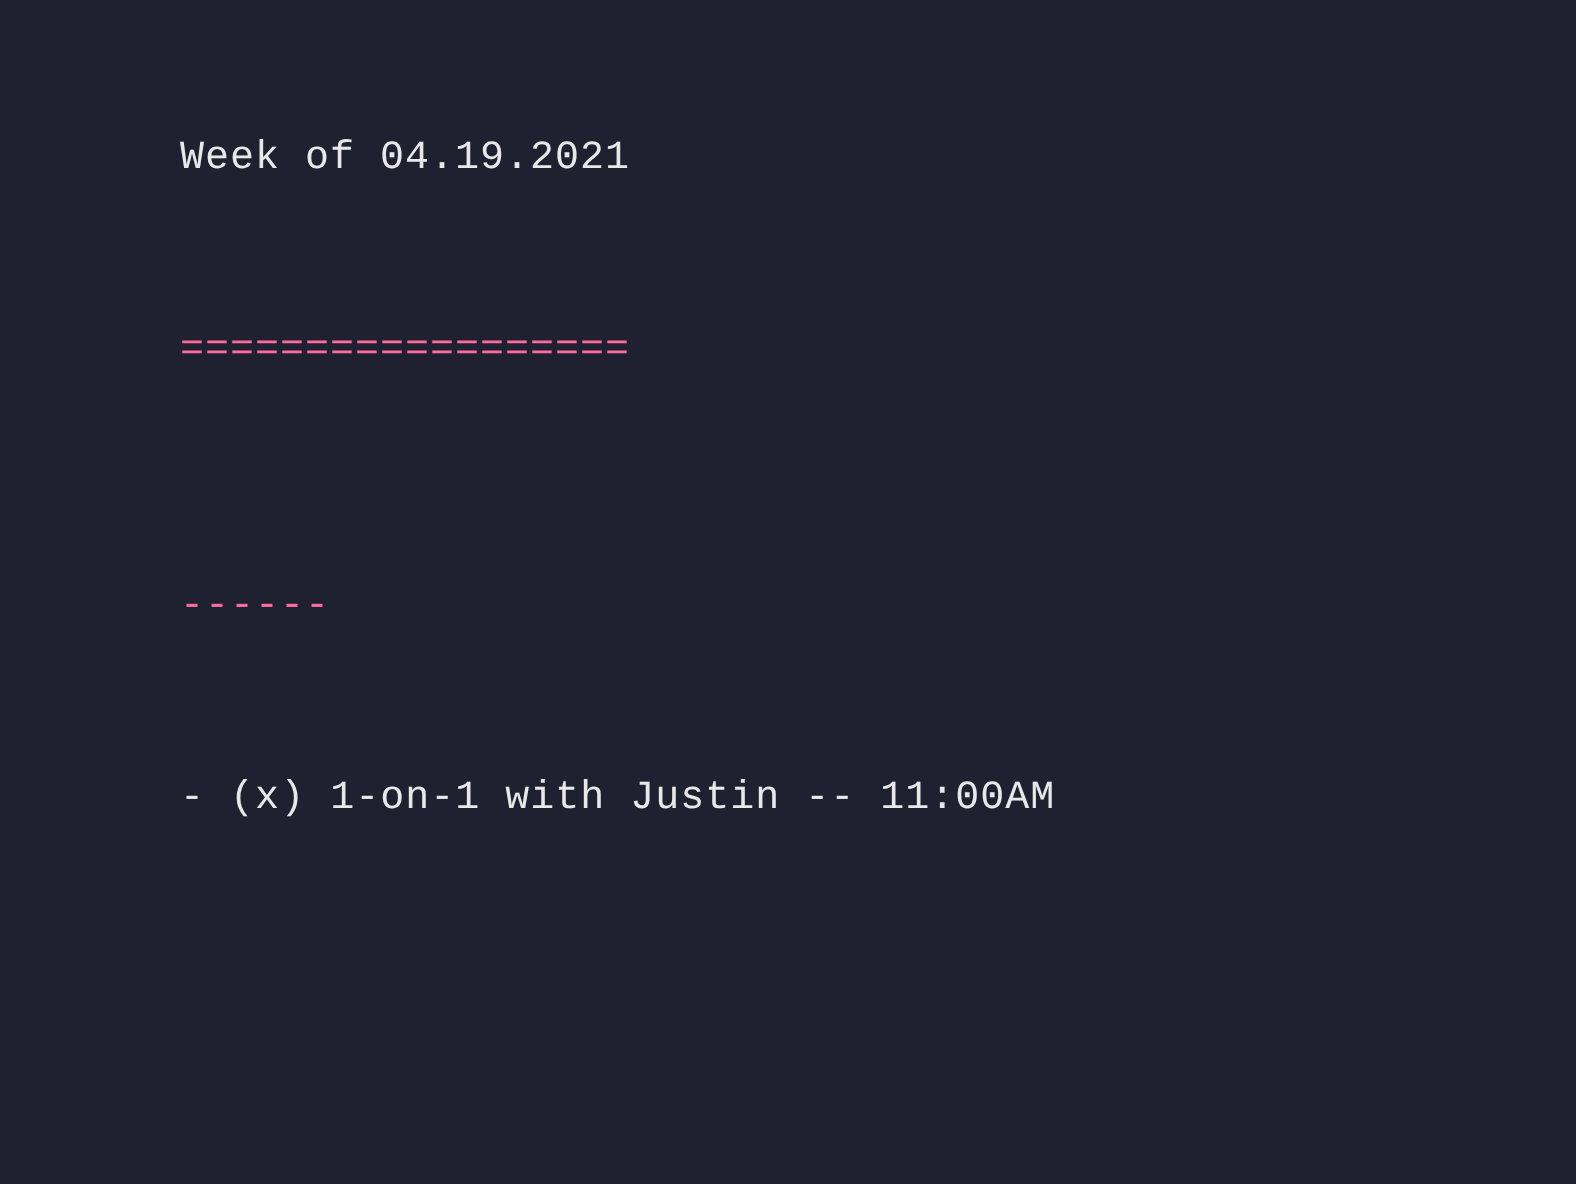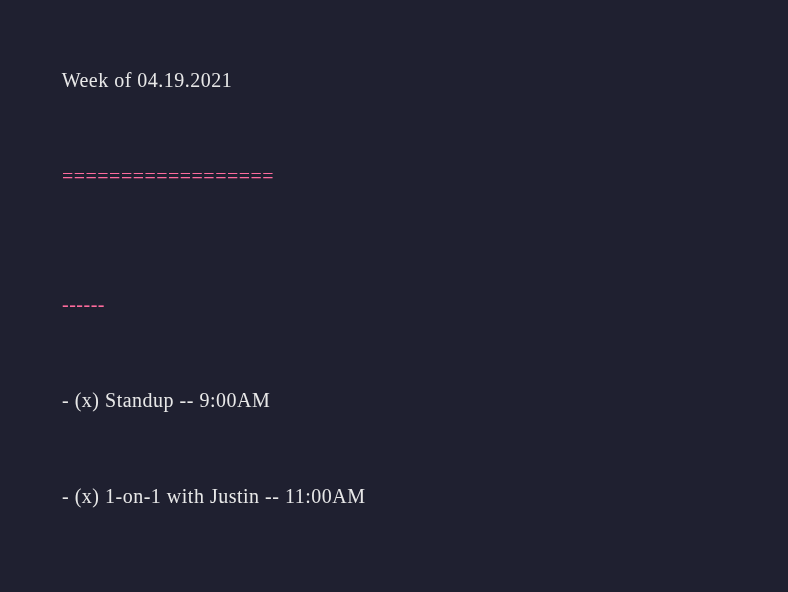--- a/index.html
+++ b/index.html
@@ -22,7 +22,6 @@
     }
     .line {
       white-space: pre;
-      font-family: Liberation Serif, serif;
     }
     .pink {
       color: #ff6b9d;

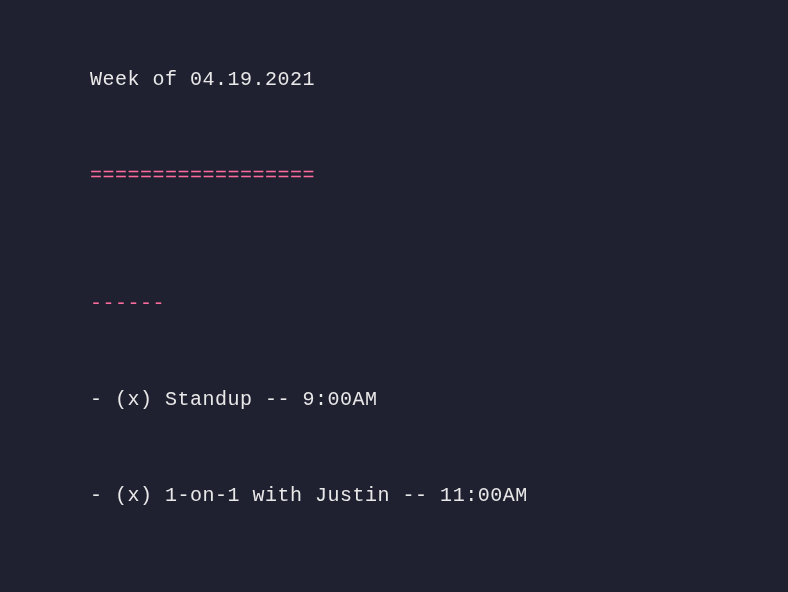--- a/index.html
+++ b/index.html
@@ -51,9 +51,6 @@
     <span class="pink">------</span>
   </div>
 
-  <div class="line">
-    <span class="white">- </span><span class="white">(</span><span class="white">x</span><span class="white">)</span><span class="white"> Standup -- 9:00AM</span>
-  </div>
 
   <div class="line">
     <span class="white">- </span><span class="white">(</span><span class="white">x</span><span class="white">)</span><span class="white"> 1-on-1 with Justin -- 11:00AM</span>

